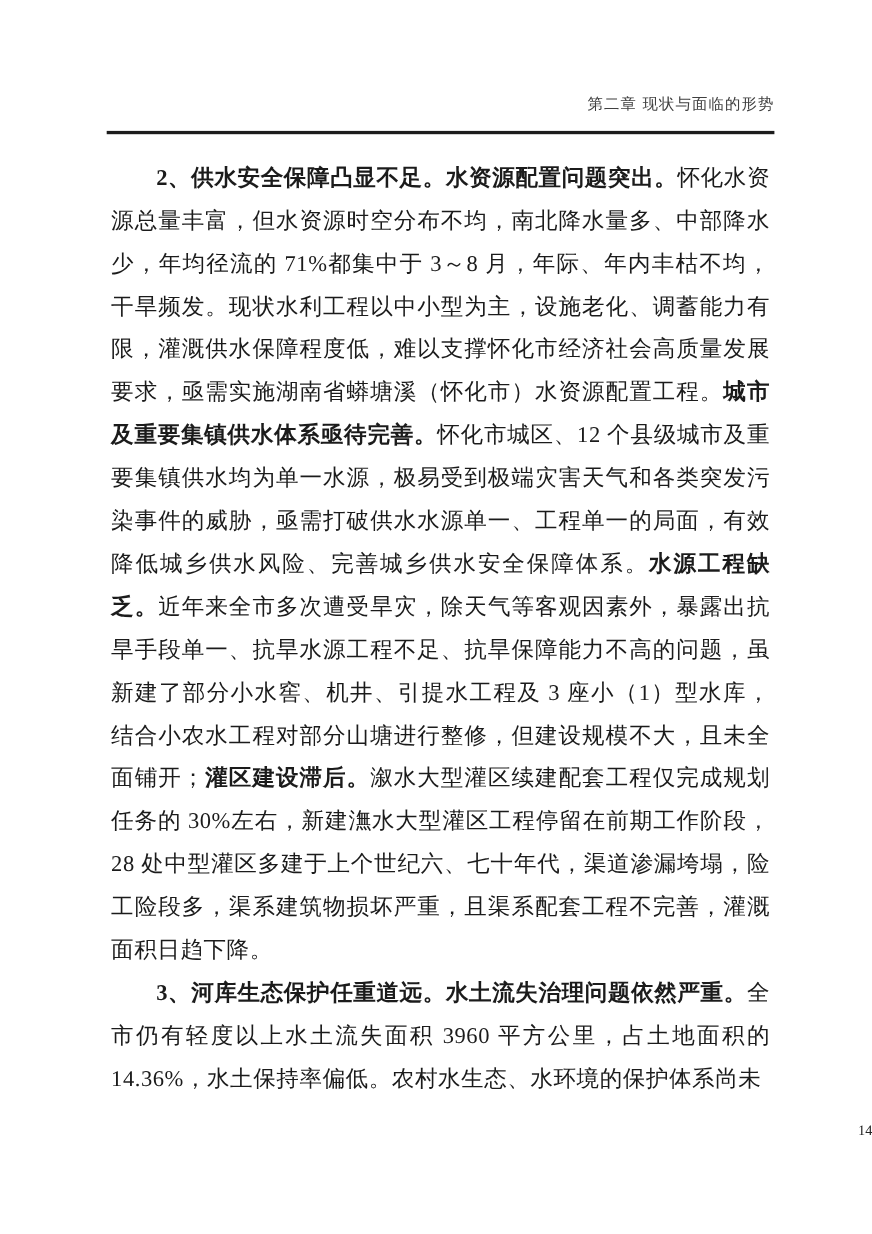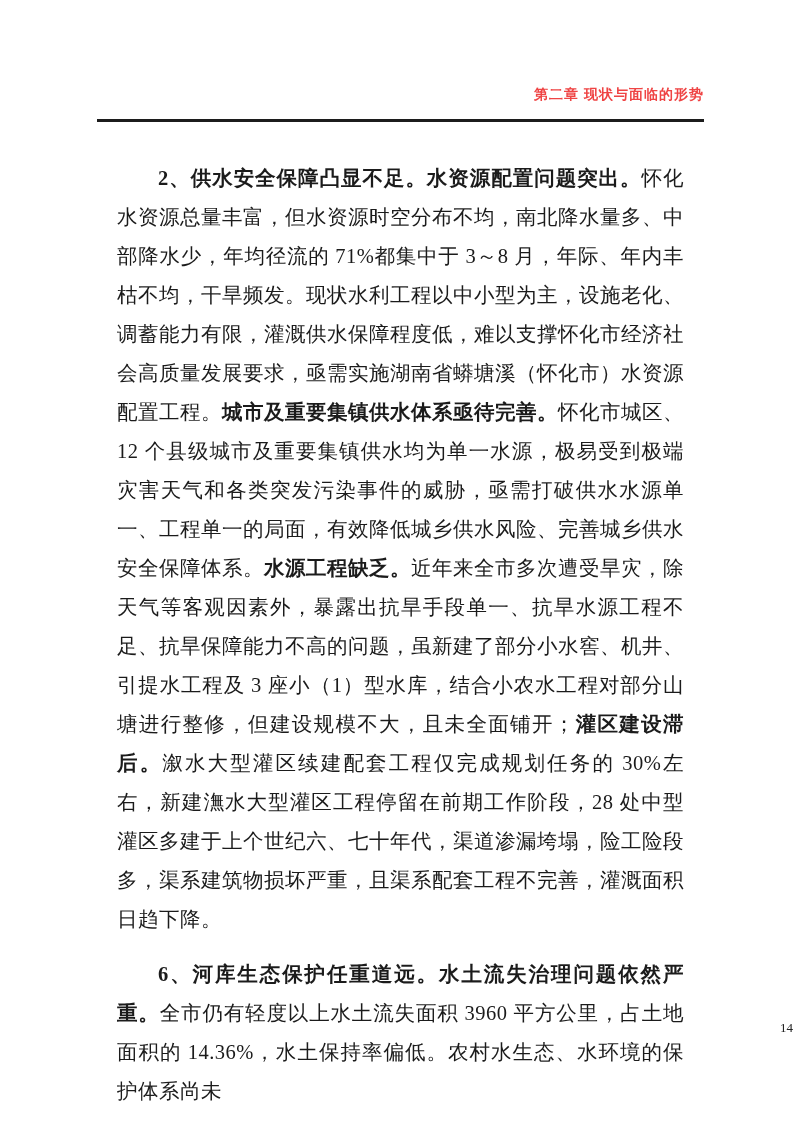--- a/index.html
+++ b/index.html
@@ -23,10 +23,10 @@
     width: 604px;
     text-align: right;
     font-family: "Liberation Sans", sans-serif;
-    font-weight: bold;
+    font-weight: normal;
     font-size: 14px;
     letter-spacing: 1px;
-    color: #ef4444;
+    color: #404040;
   }
   .header-rule {
     position: absolute;

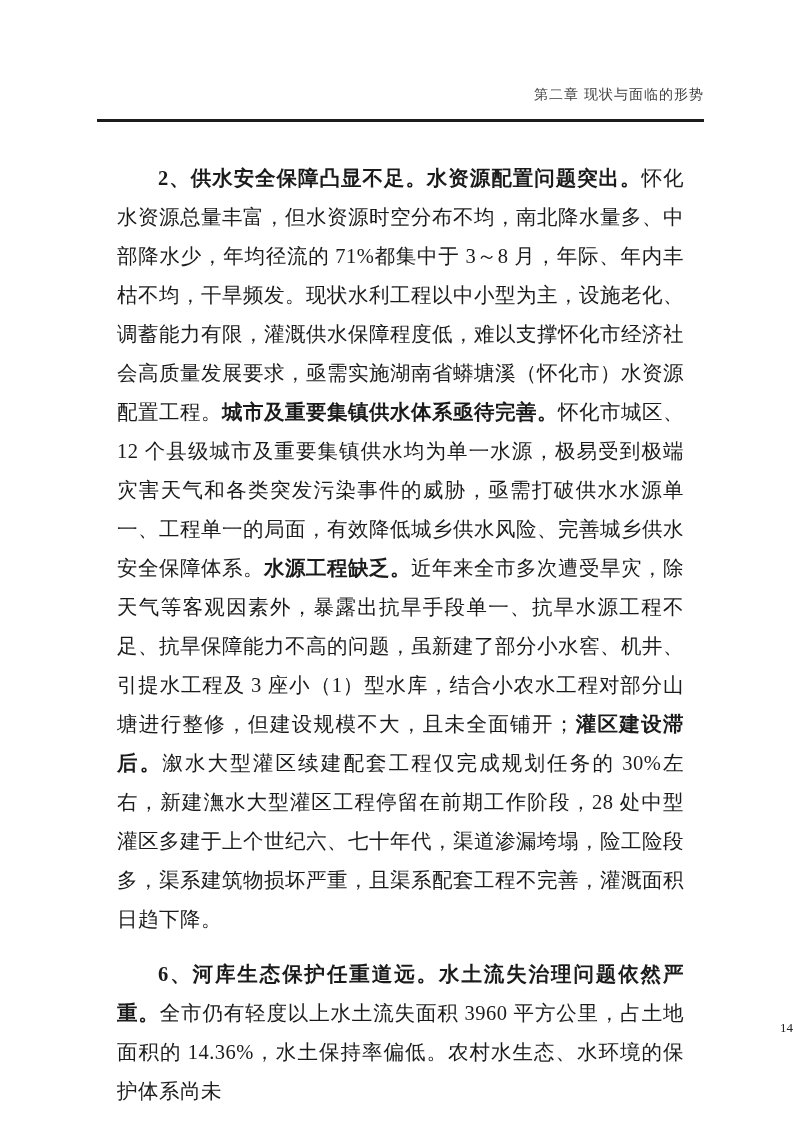--- a/index.html
+++ b/index.html
@@ -47,7 +47,7 @@
     letter-spacing: 0.5px;
   }
   .para {
-    margin: 16px;
+    margin: 0;
     padding: 0;
     text-indent: 2em;
   }

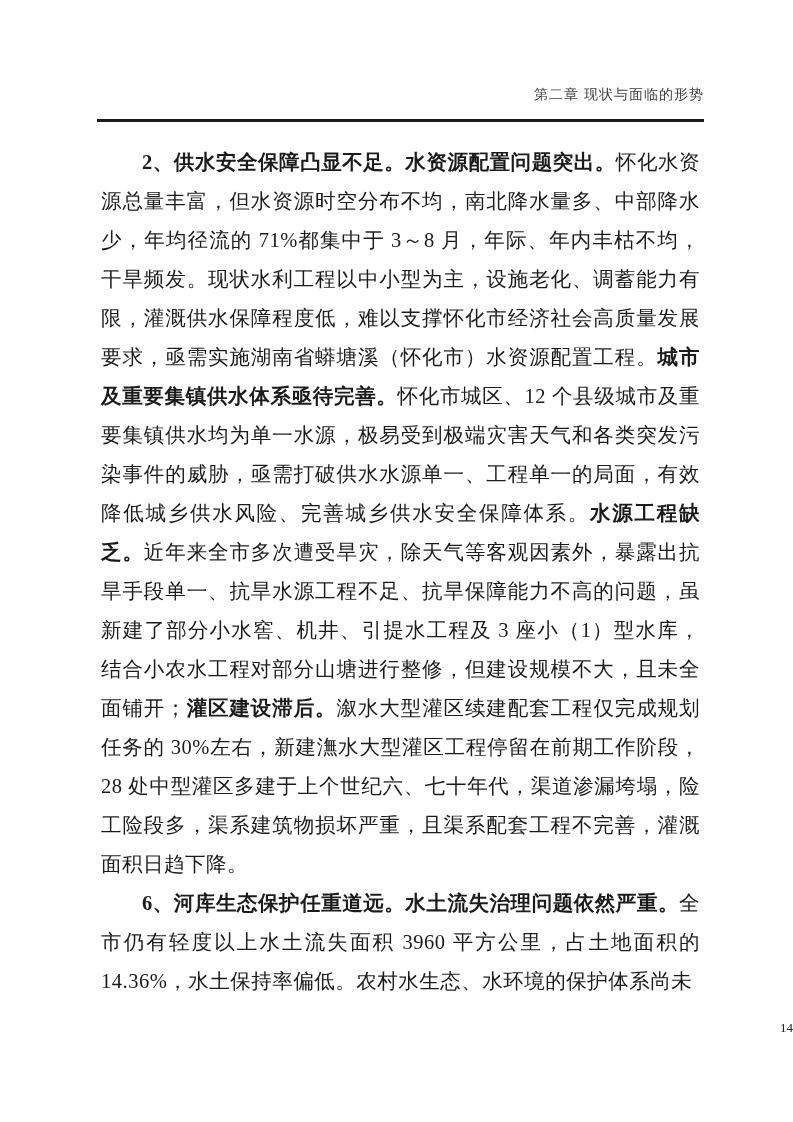--- a/index.html
+++ b/index.html
@@ -74,7 +74,7 @@
 
   <div class="doc-body">
       <p class="para"><span class="seg bold">2、供水安全保障凸显不足。水资源配置问题突出。</span><span class="seg">怀化水资源总量丰富，但水资源时空分布不均，南北降水量多、中部降水少，年均径流的 71%都集中于 3～8 月，年际、年内丰枯不均，干旱频发。现状水利工程以中小型为主，设施老化、调蓄能力有限，灌溉供水保障程度低，难以支撑怀化市经济社会高质量发展要求，亟需实施湖南省蟒塘溪（怀化市）水资源配置工程。</span><span class="seg bold">城市及重要集镇供水体系亟待完善。</span><span class="seg">怀化市城区、12 个县级城市及重要集镇供水均为单一水源，极易受到极端灾害天气和各类突发污染事件的威胁，亟需打破供水水源单一、工程单一的局面，有效降低城乡供水风险、完善城乡供水安全保障体系。</span><span class="seg bold">水源工程缺乏。</span><span class="seg">近年来全市多次遭受旱灾，除天气等客观因素外，暴露出抗旱手段单一、抗旱水源工程不足、抗旱保障能力不高的问题，虽新建了部分小水窖、机井、引提水工程及 3 座小（1）型水库，结合小农水工程对部分山塘进行整修，但建设规模不大，且未全面铺开；</span><span class="seg bold">灌区建设滞后。</span><span class="seg">溆水大型灌区续建配套工程仅完成规划任务的 30%左右，新建潕水大型灌区工程停留在前期工作阶段，28 处中型灌区多建于上个世纪六、七十年代，渠道渗漏垮塌，险工险段多，渠系建筑物损坏严重，且渠系配套工程不完善，灌溉面积日趋下降。</span></p>
-      <p class="para"><span class="seg bold">6、河库生态保护任重道远。水土流失治理问题依然严重。</span><span class="seg">全市仍有轻度以上水土流失面积 3960 平方公里，占土地面积的 14.36%，水土保持率偏低。农村水生态、水环境的保护体系尚未</span></p>
+      <p class="para"><span class="seg bold">3、河库生态保护任重道远。水土流失治理问题依然严重。</span><span class="seg">全市仍有轻度以上水土流失面积 3960 平方公里，占土地面积的 14.36%，水土保持率偏低。农村水生态、水环境的保护体系尚未</span></p>
     </div>
 
   <div class="page-footer">14</div>

